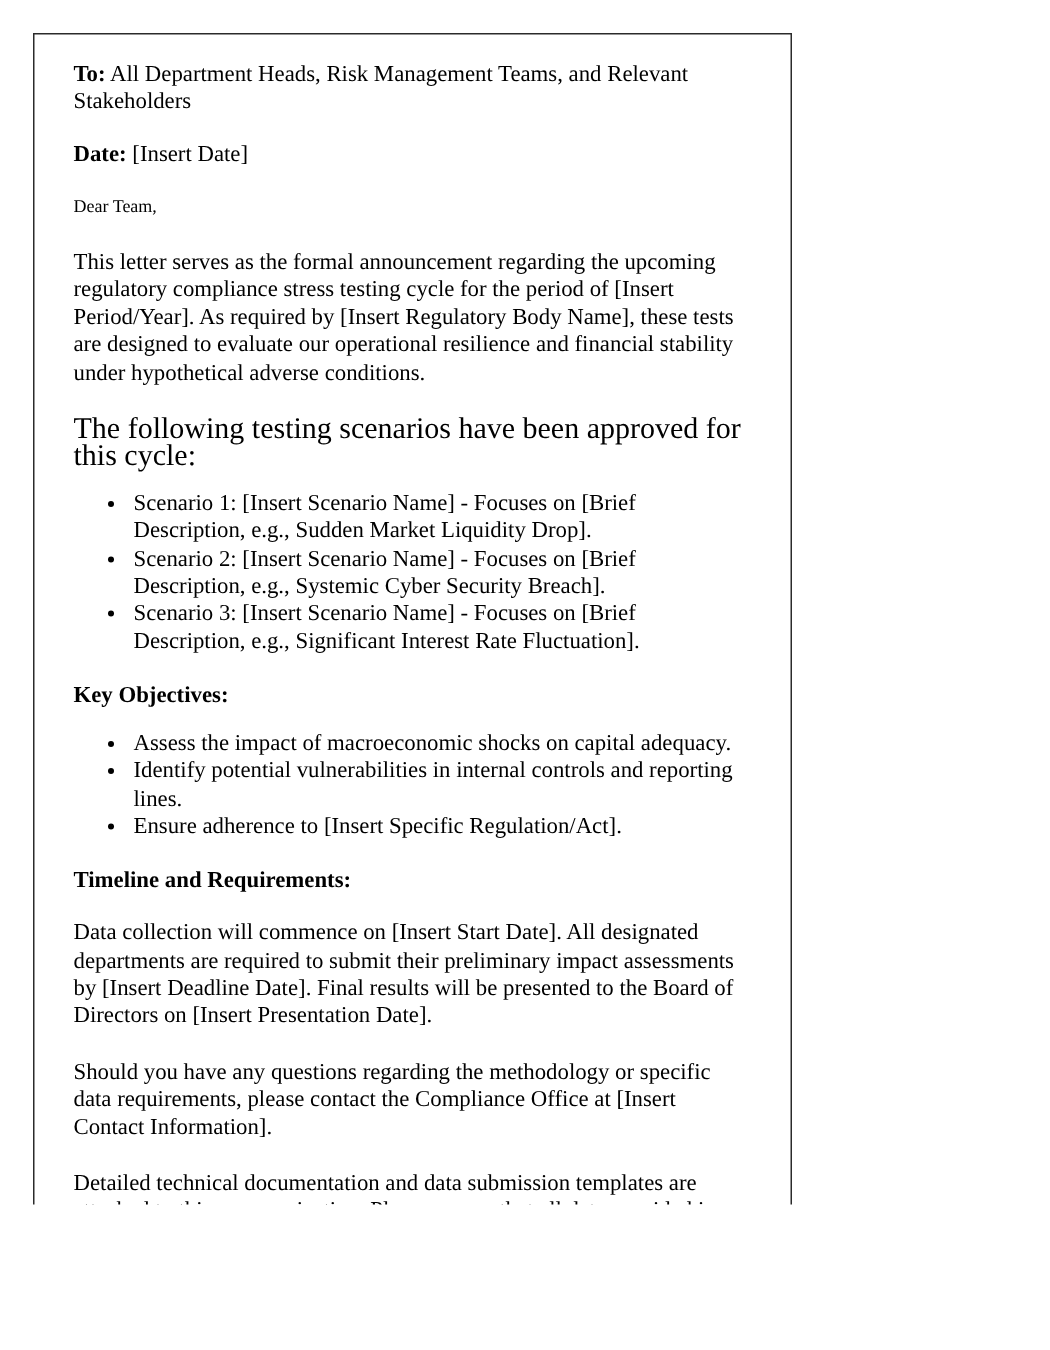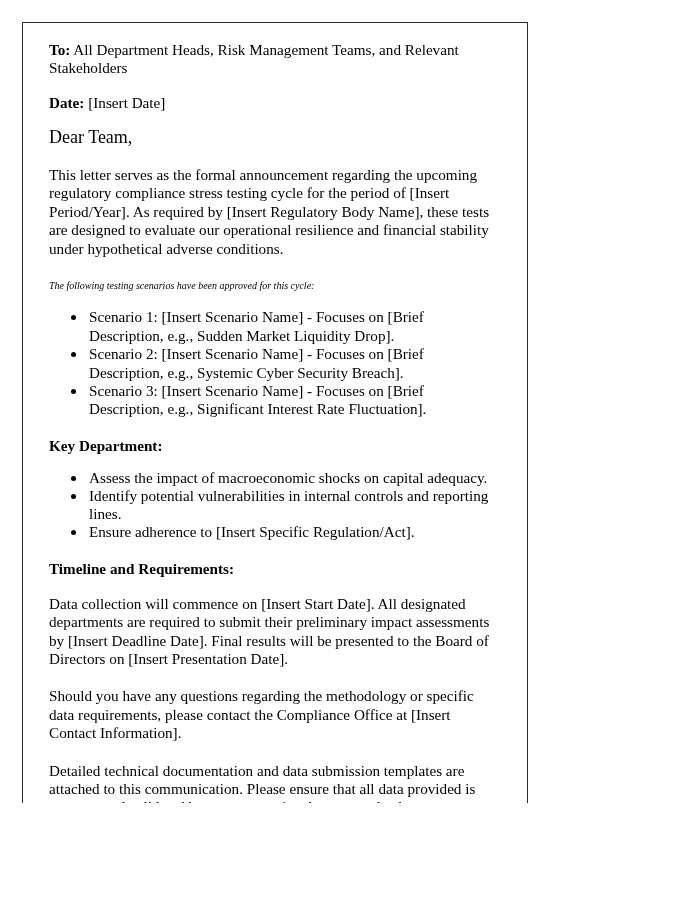--- a/index.html
+++ b/index.html
@@ -36,7 +36,7 @@
   }
   .hdr-line b { font-weight: bold; }
   .salutation {
-    font-size: 18px;
+    font-size: 12px;
     line-height: 18px;
     margin: 13px 0 20px 0;
   }

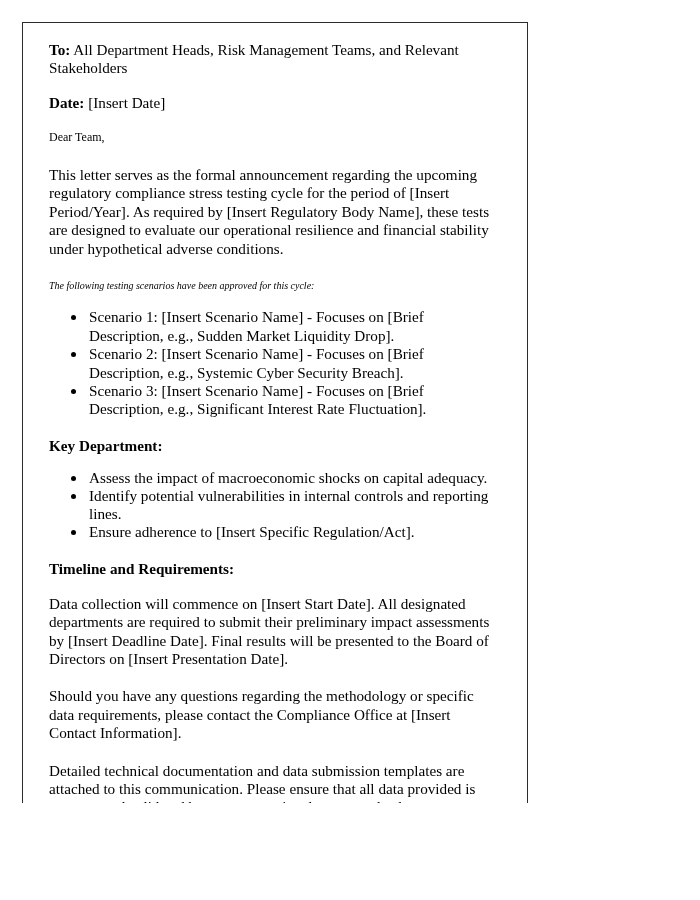--- a/index.html
+++ b/index.html
@@ -47,10 +47,9 @@
     text-align: left;
   }
   p.lead-in {
-    font-size: 10px;
+    font-size: 20px;
     line-height: 18.4px;
     margin: 14px 0 13px 0;
-    font-style: italic;
   }
   ul.doc-list {
     margin: 0 0 18px 0;

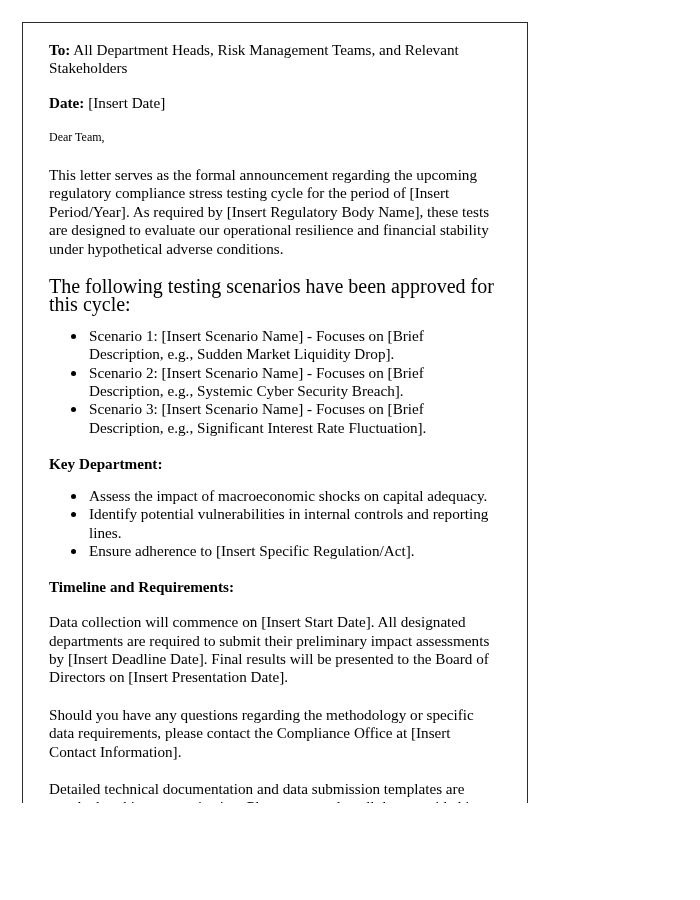--- a/index.html
+++ b/index.html
@@ -116,7 +116,7 @@
       </li>
     </ul>
 
-    <h3 class="section-head">Key Department:</h3>
+    <h3 class="section-head">Key Objectives:</h3>
 
     <ul class="doc-list tight">
       <li>Assess the impact of macroeconomic shocks on capital adequacy.</li>

